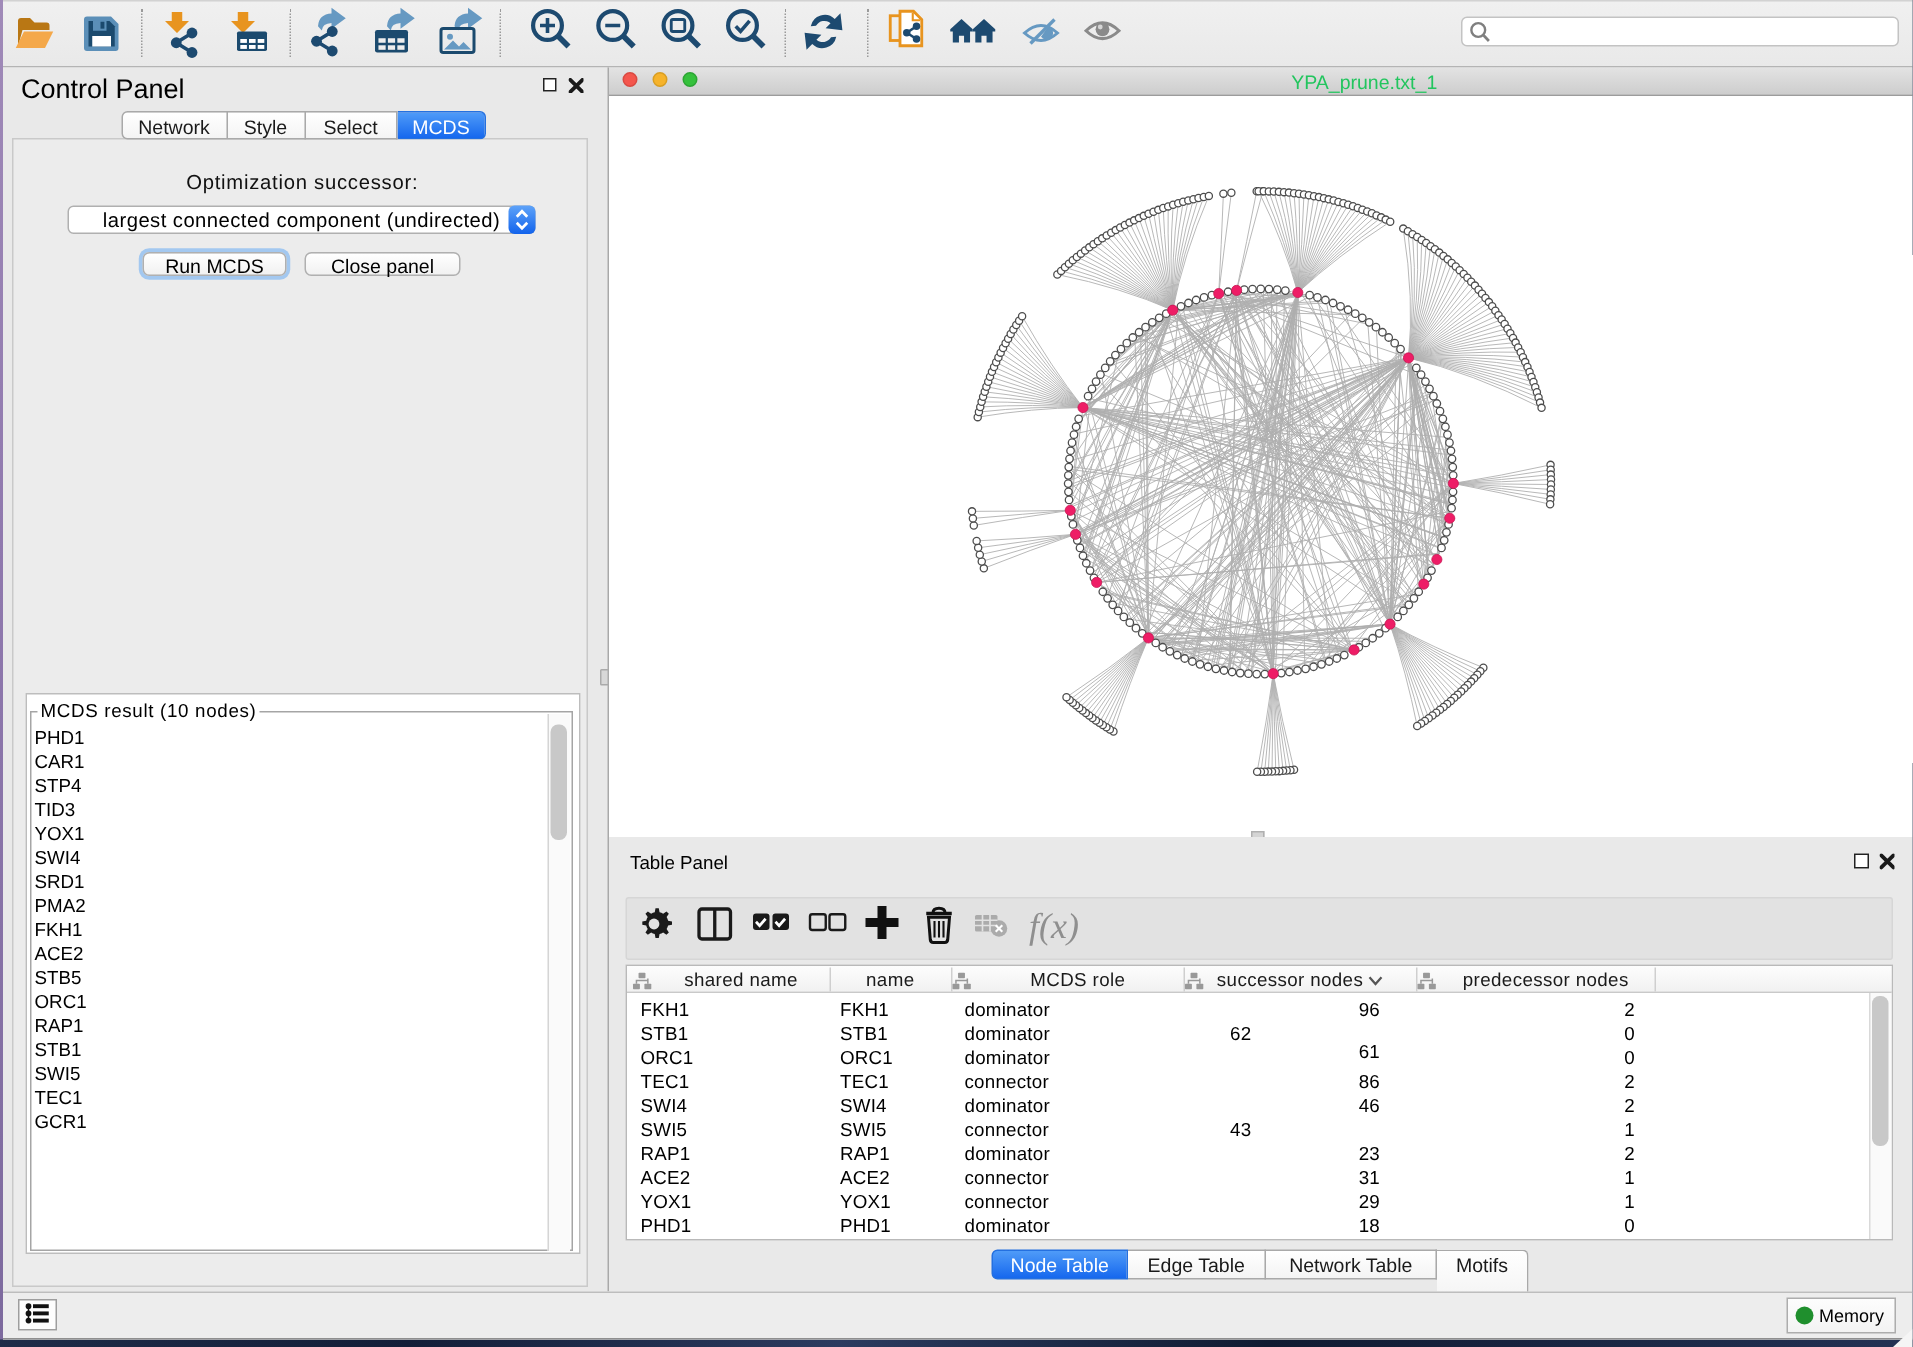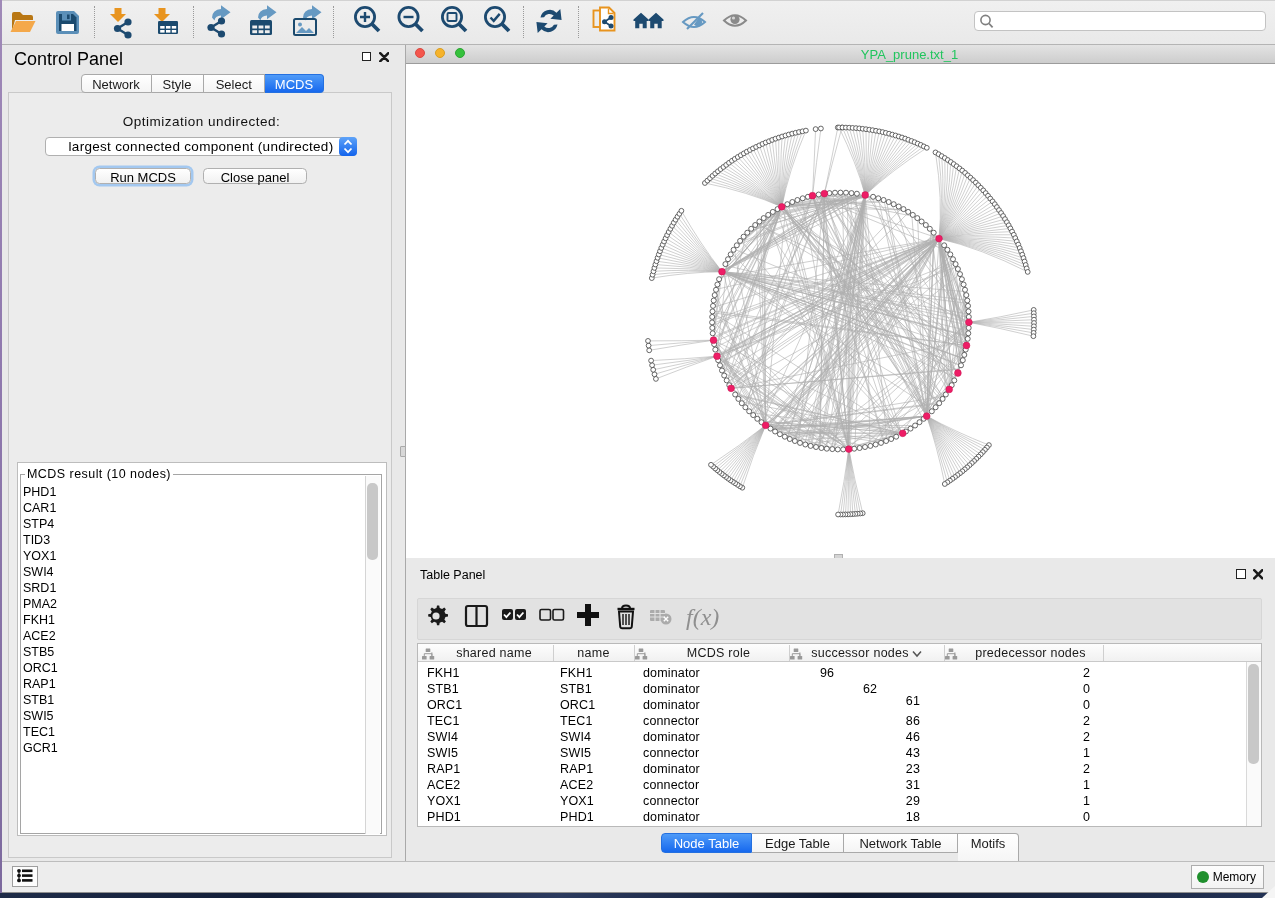--- a/index.html
+++ b/index.html
@@ -180,7 +180,7 @@
     <div class="tab" style="width:61.5px">Select</div>
     <div class="tab sel last" style="width:59px">MCDS</div>
   </div>
-<div id="opt-label" class="abs">Optimization undirected:</div>
+<div id="opt-label" class="abs">Optimization successor:</div>
 <div id="dd" class="abs">largest connected component (undirected)</div>
 <div id="dd-step" class="abs"></div>
 <svg class="abs" style="left:339px;top:136.5px" width="18" height="19" viewBox="0 0 18 19">

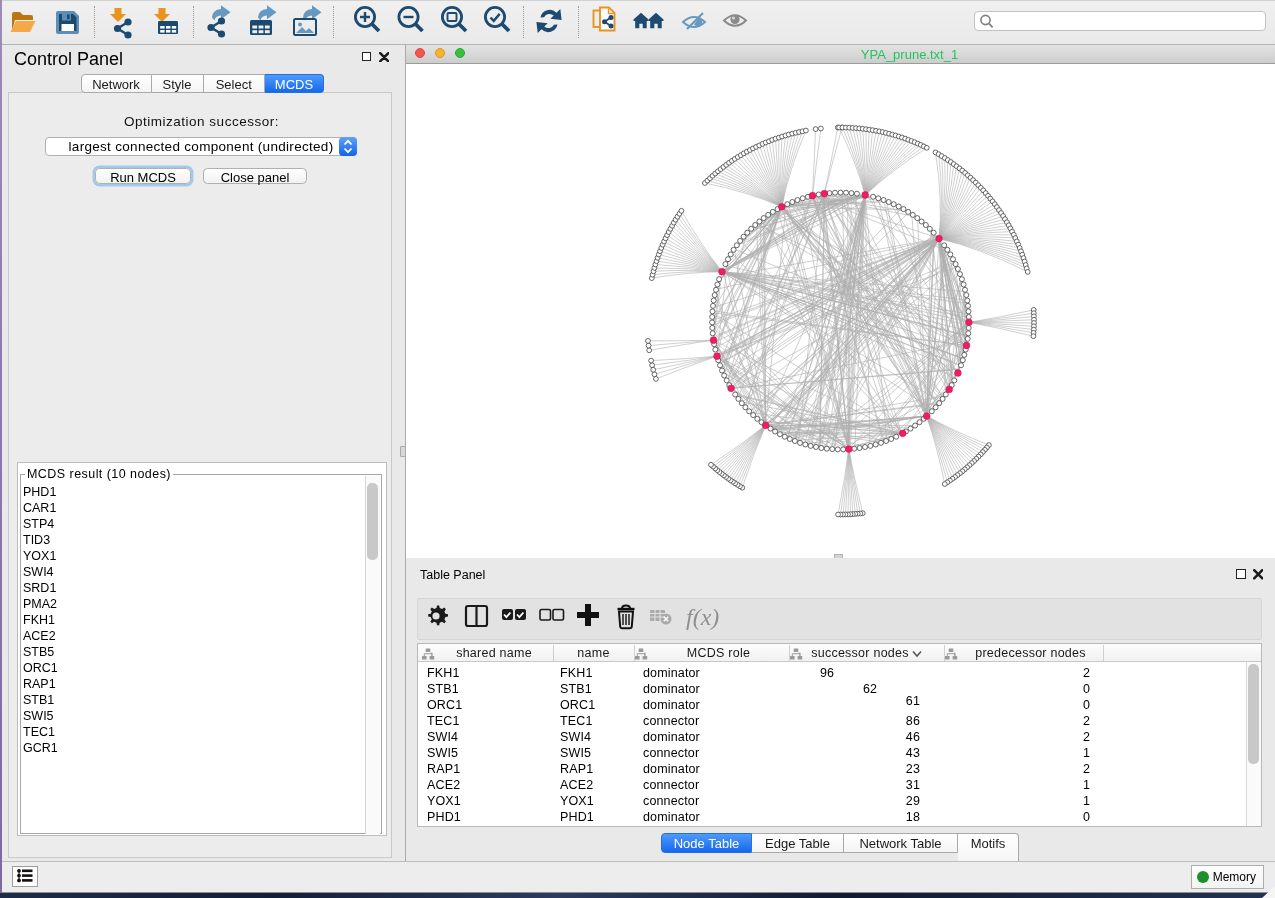--- a/index.html
+++ b/index.html
@@ -648,7 +648,7 @@
 <div class="trow" style="left:427px;top:664.5px">FKH1</div>
 <div class="trow" style="left:560px;top:664.5px">FKH1</div>
 <div class="trow" style="left:643px;top:664.5px">dominator</div>
-<div class="trow" style="left:820px;top:664.5px;width:100px;text-align:left">96</div>
+<div class="trow" style="left:820px;top:664.5px;width:100px;text-align:right">96</div>
 <div class="trow" style="left:990px;top:664.5px;width:100px;text-align:right">2</div>
 <div class="trow" style="left:427px;top:680.5px">STB1</div>
 <div class="trow" style="left:560px;top:680.5px">STB1</div>

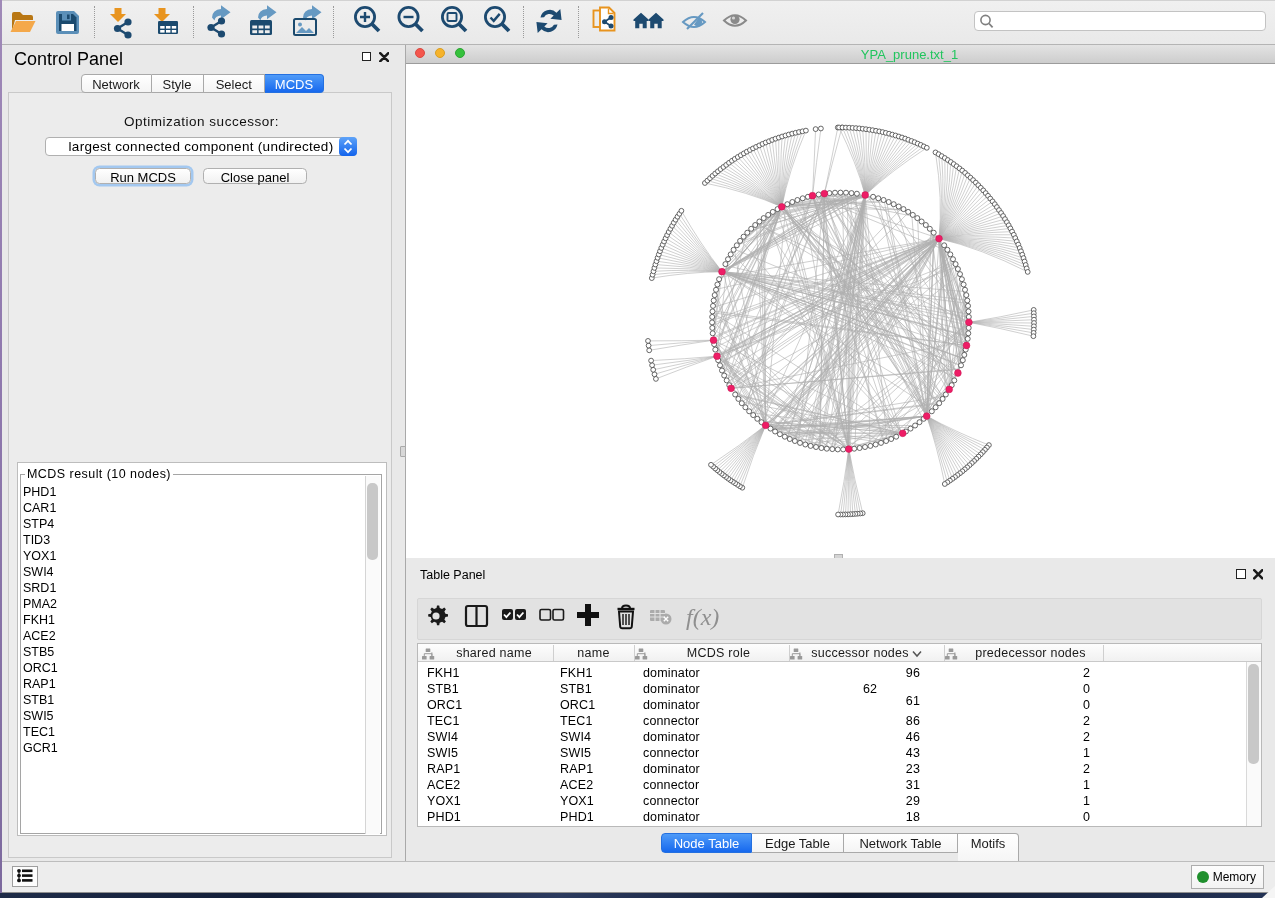--- a/index.html
+++ b/index.html
@@ -653,7 +653,7 @@
 <div class="trow" style="left:427px;top:680.5px">STB1</div>
 <div class="trow" style="left:560px;top:680.5px">STB1</div>
 <div class="trow" style="left:643px;top:680.5px">dominator</div>
-<div class="trow" style="left:820px;top:680.5px;width:100px;text-align:center">62</div>
+<div class="trow" style="left:820px;top:680.5px;width:100px;text-align:left">62</div>
 <div class="trow" style="left:990px;top:680.5px;width:100px;text-align:right">0</div>
 <div class="trow" style="left:427px;top:696.5px">ORC1</div>
 <div class="trow" style="left:560px;top:696.5px">ORC1</div>

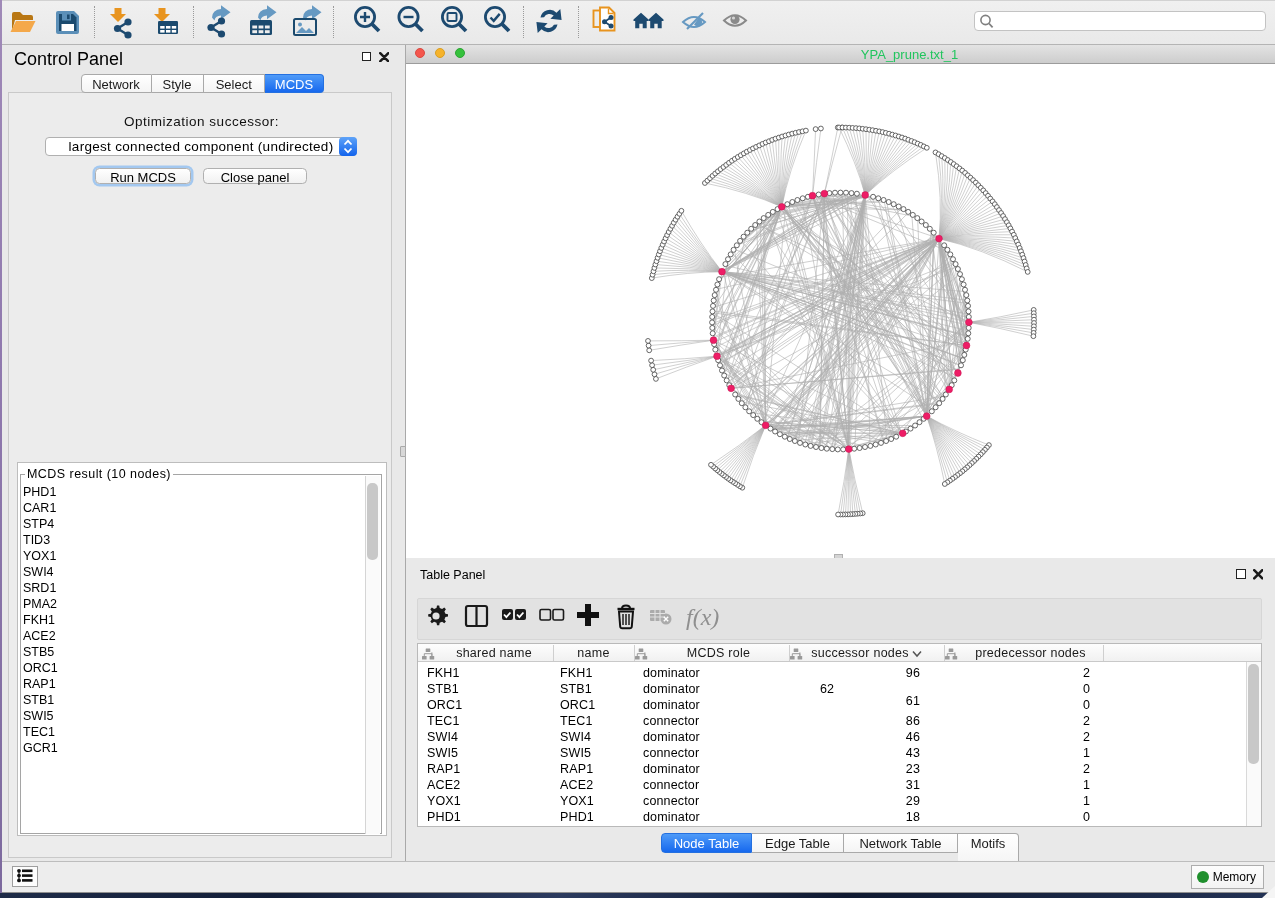--- a/index.html
+++ b/index.html
@@ -673,7 +673,7 @@
 <div class="trow" style="left:427px;top:744.5px">SWI5</div>
 <div class="trow" style="left:560px;top:744.5px">SWI5</div>
 <div class="trow" style="left:643px;top:744.5px">connector</div>
-<div class="trow" style="left:820px;top:744.5px;width:100px;text-align:right">43</div>
+<div class="trow" style="left:820px;top:744.5px;width:100px;">43</div>
 <div class="trow" style="left:990px;top:744.5px;width:100px;text-align:right">1</div>
 <div class="trow" style="left:427px;top:760.5px">RAP1</div>
 <div class="trow" style="left:560px;top:760.5px">RAP1</div>

